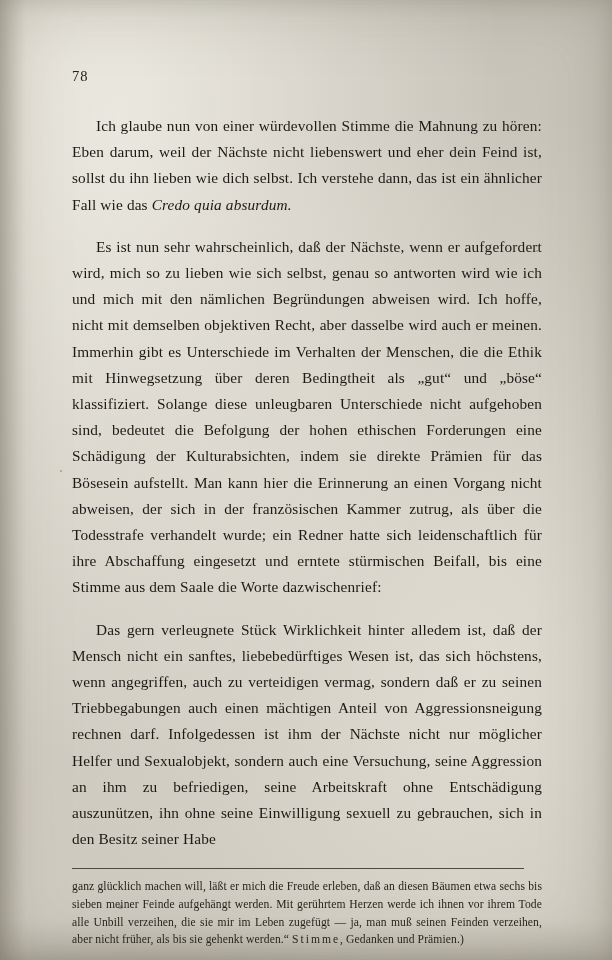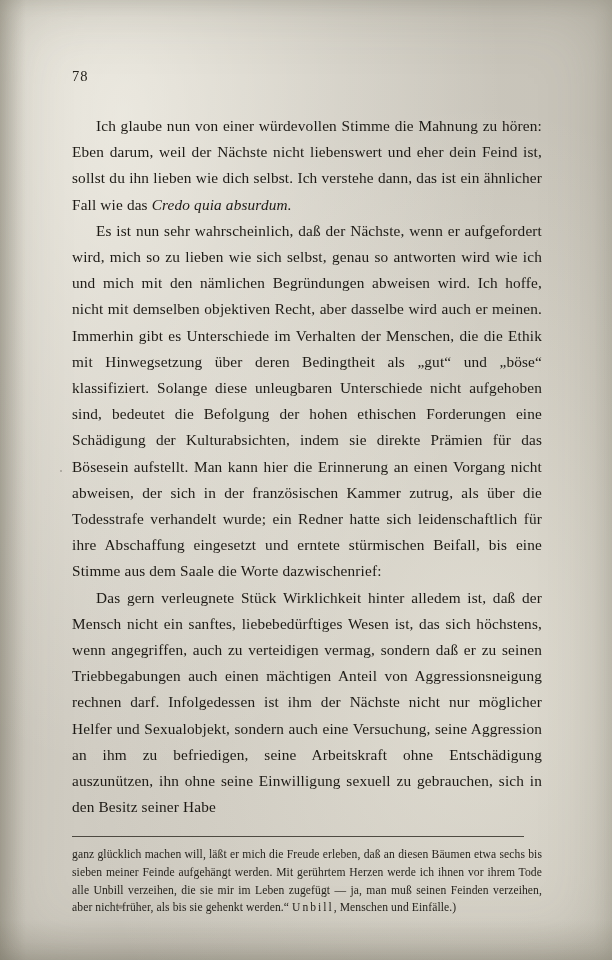--- a/index.html
+++ b/index.html
@@ -67,7 +67,7 @@
     -webkit-font-smoothing: antialiased;
   }
   p.body + p.body {
-    margin-top: 0px;
+    margin-top: 16px;
   }
   em.it {
     font-style: italic;

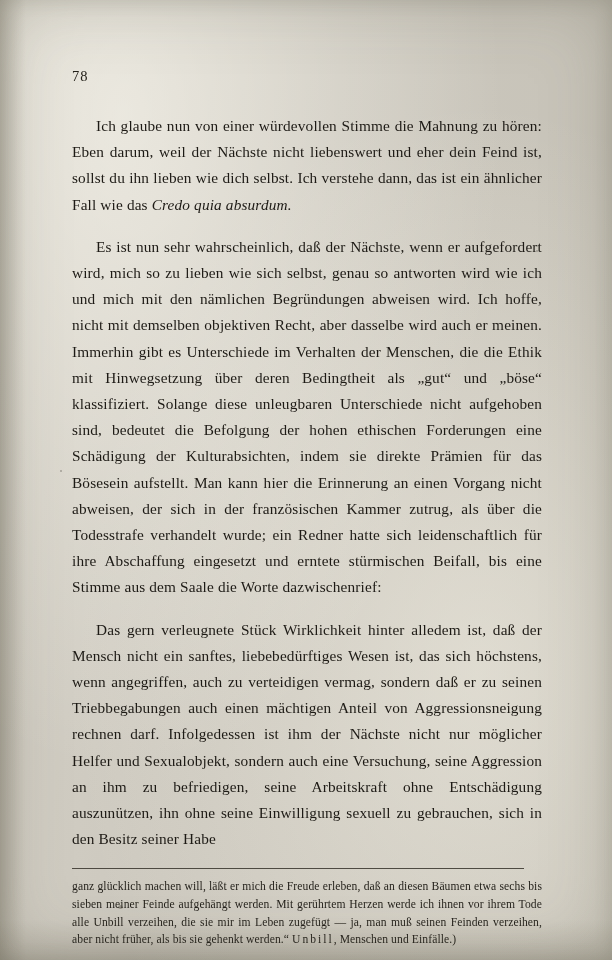--- a/index.html
+++ b/index.html
@@ -140,7 +140,7 @@
     <div class="footnote-rule"></div>
 
     <div class="footnote"><span>ganz glücklich machen will, läßt er mich die Freude erleben, daß an diesen Bäumen etwa sechs bis sieben meiner Feinde aufgehängt werden. Mit gerührtem Herzen werde ich ihnen vor ihrem Tode alle Unbill verzeihen, die sie mir im Leben zugefügt — ja, man muß seinen Feinden verzeihen, aber nicht früher, als bis sie gehenkt werden.“</span>
-      <span class="spaced">Unbill</span><span>, Menschen und Einfälle.)</span>
+      <span class="spaced">Stimme</span><span>, Menschen und Einfälle.)</span>
     </div>
 
   </div>

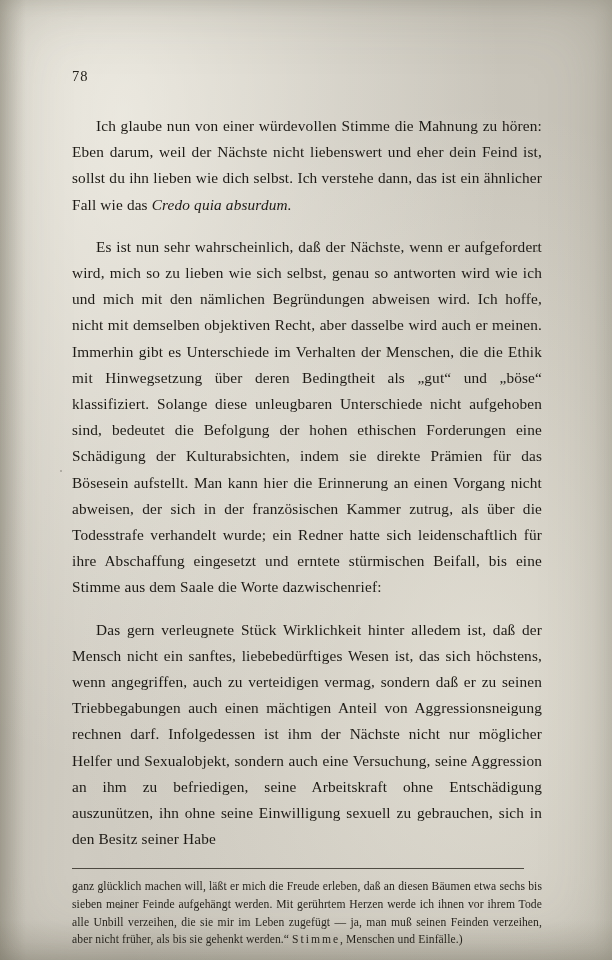--- a/index.html
+++ b/index.html
@@ -140,7 +140,7 @@
     <div class="footnote-rule"></div>
 
     <div class="footnote"><span>ganz glücklich machen will, läßt er mich die Freude erleben, daß an diesen Bäumen etwa sechs bis sieben meiner Feinde aufgehängt werden. Mit gerührtem Herzen werde ich ihnen vor ihrem Tode alle Unbill verzeihen, die sie mir im Leben zugefügt — ja, man muß seinen Feinden verzeihen, aber nicht früher, als bis sie gehenkt werden.“</span>
-      <span class="spaced">Stimme</span><span>, Menschen und Einfälle.)</span>
+      <span class="spaced">Stimme</span><span>, Gedanken und Prämien.)</span>
     </div>
 
   </div>

